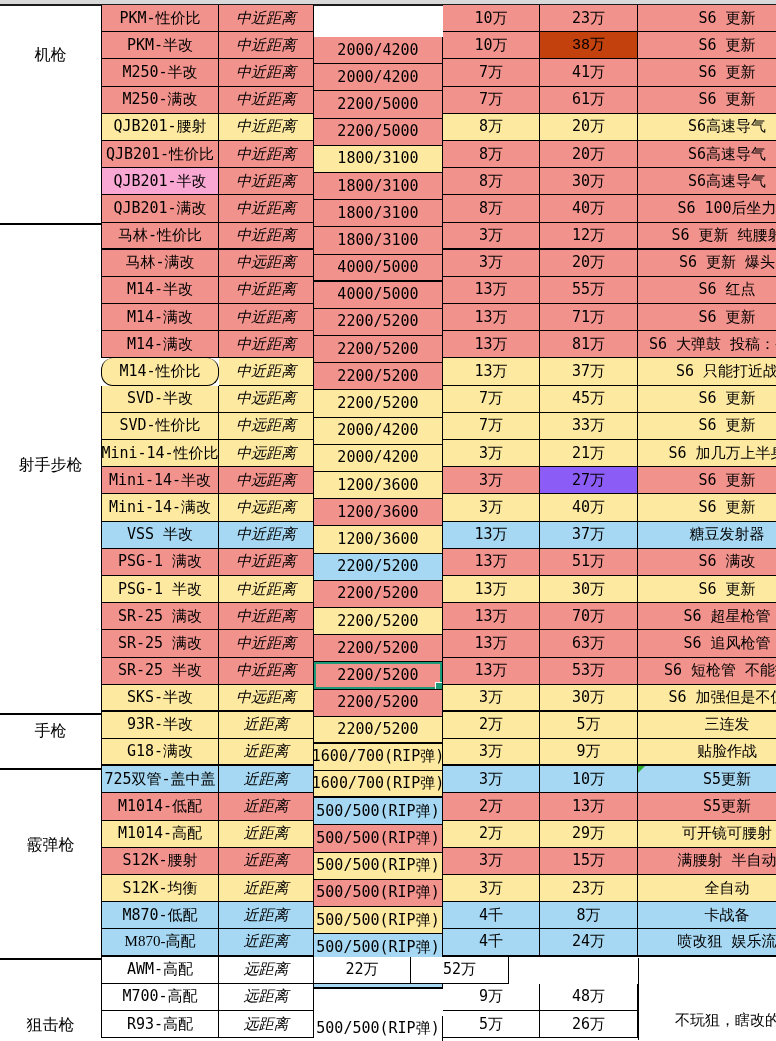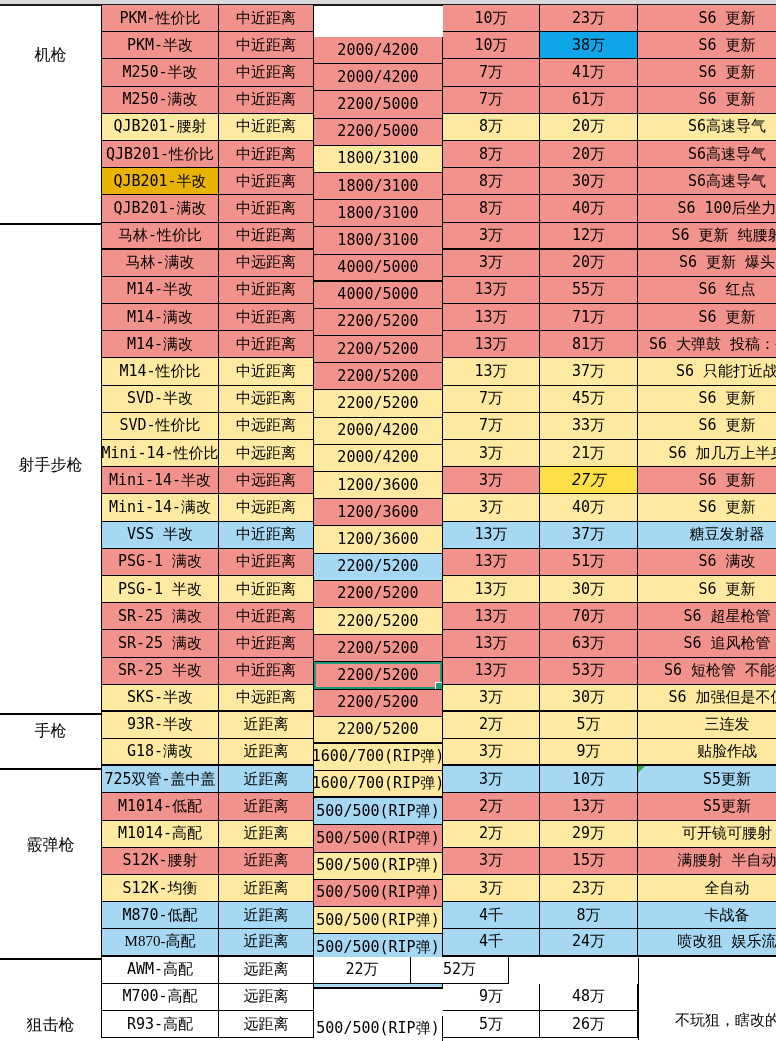--- a/index.html
+++ b/index.html
@@ -25,7 +25,7 @@
   }
   .row.thick .cell{border-bottom-width:2px;}
   .c-name{width:118px;border-left:1px solid #000;}
-  .c-range{width:95px;}
+  .c-range{width:95px;font-style:italic;}
   .c-stats{width:129px;margin-top:32px;}
   .c-p1{width:97px;}
   .c-p2{width:98px;}

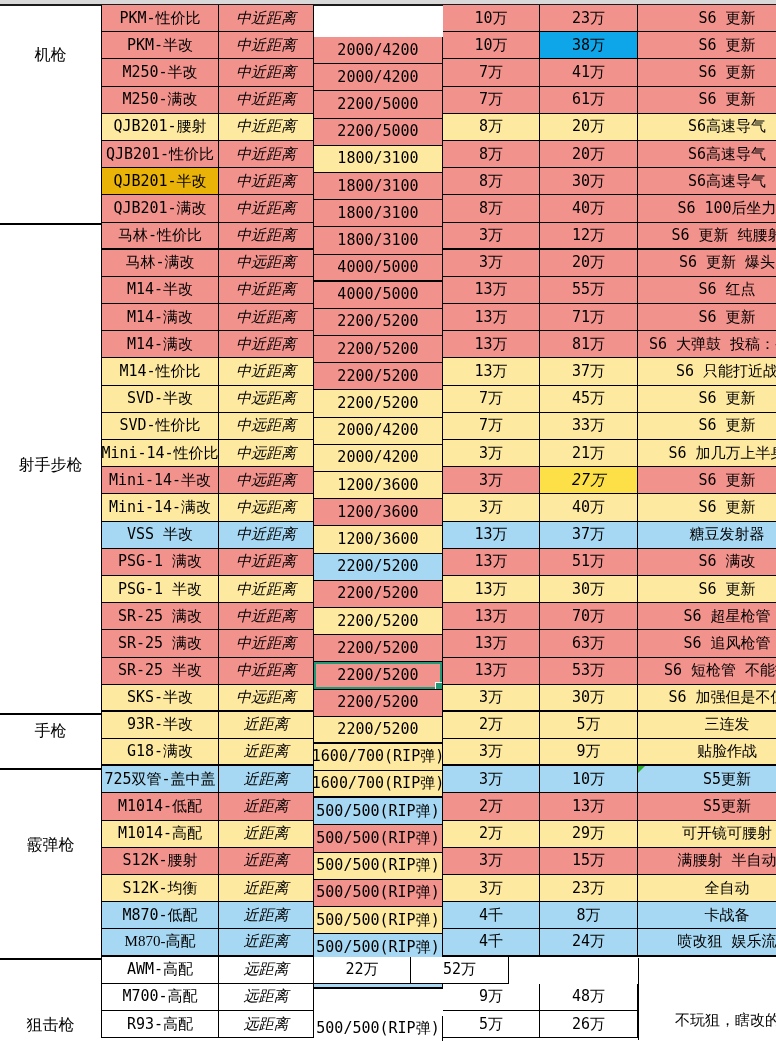--- a/index.html
+++ b/index.html
@@ -73,7 +73,7 @@
     <div class="cell c-range" style="background: rgb(242, 146, 140);">中近距离</div>
     <div class="cell c-stats" style="background: rgb(242, 146, 140);">2000/4200</div>
     <div class="cell c-p1" style="background: rgb(242, 146, 140);">10万</div>
-    <div class="cell c-p2" style="background: #0ea5e9;">38万</div>
+    <div class="cell c-p2" style="background: #c2410c; font-family: Liberation Mono, monospace;">38万</div>
     <div class="cell c-note" style="background: rgb(242, 146, 140);">S6 更新</div>
   </div>
       <div class="row">

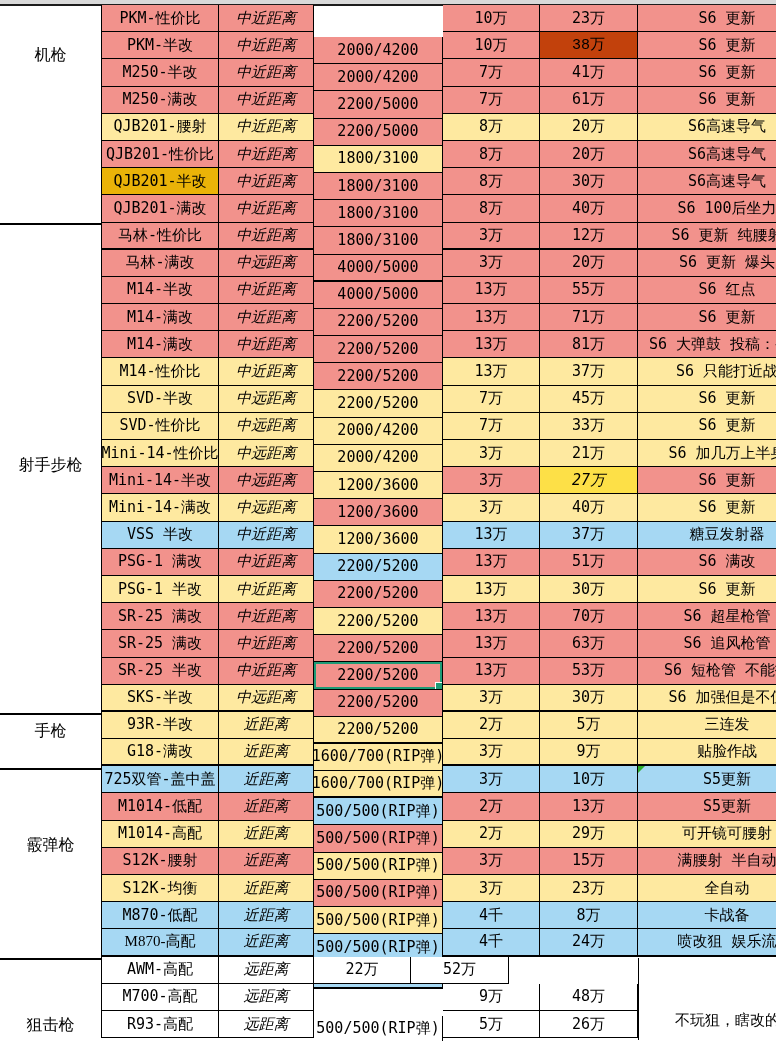--- a/index.html
+++ b/index.html
@@ -109,7 +109,7 @@
     <div class="cell c-note" style="background: rgb(242, 146, 140);">S6高速导气</div>
   </div>
       <div class="row">
-    <div class="cell c-name" style="background: #eab308;">QJB201-半改</div>
+    <div class="cell c-name" style="background: #f9a8d4;">QJB201-半改</div>
     <div class="cell c-range" style="background: rgb(242, 146, 140);">中近距离</div>
     <div class="cell c-stats" style="background: rgb(242, 146, 140);">1800/3100</div>
     <div class="cell c-p1" style="background: rgb(242, 146, 140);">8万</div>

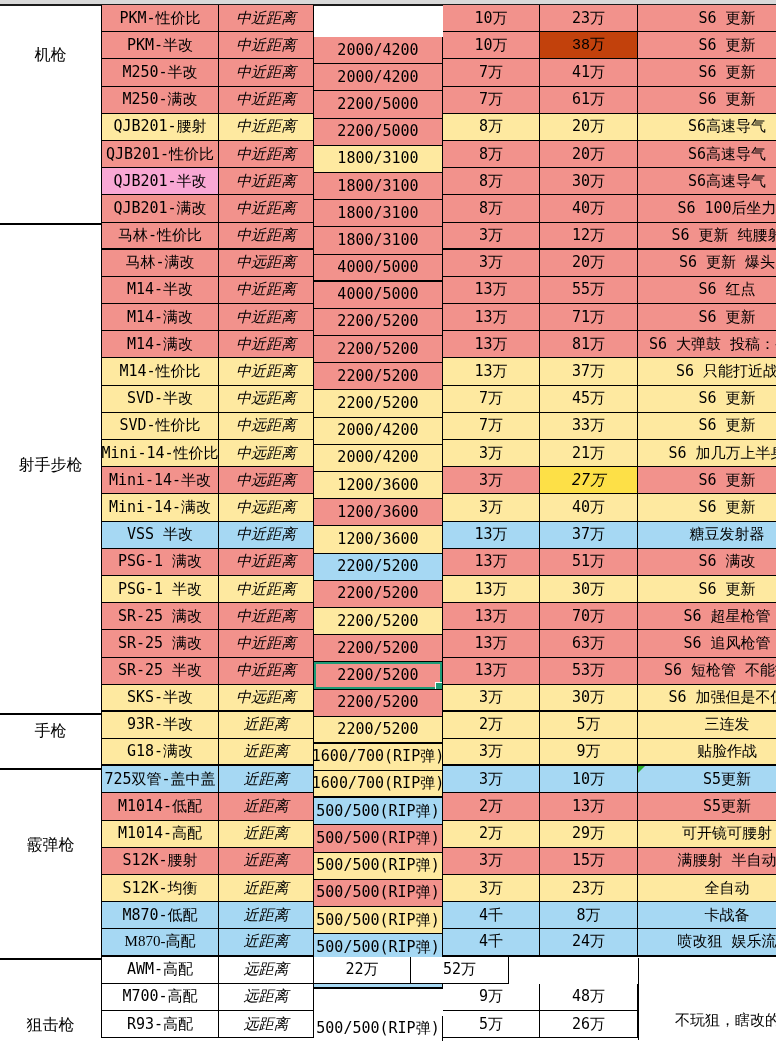--- a/index.html
+++ b/index.html
@@ -165,7 +165,7 @@
     <div class="cell c-note" style="background: rgb(242, 146, 140);">S6 大弹鼓  投稿：香肠</div>
   </div>
       <div class="row">
-    <div class="cell c-name" style="background: rgb(254, 233, 160);">M14-性价比</div>
+    <div class="cell c-name" style="background: rgb(254, 233, 160); border-radius: 12px;">M14-性价比</div>
     <div class="cell c-range" style="background: rgb(254, 233, 160);">中近距离</div>
     <div class="cell c-stats" style="background: rgb(254, 233, 160);">2200/5200</div>
     <div class="cell c-p1" style="background: rgb(254, 233, 160);">13万</div>

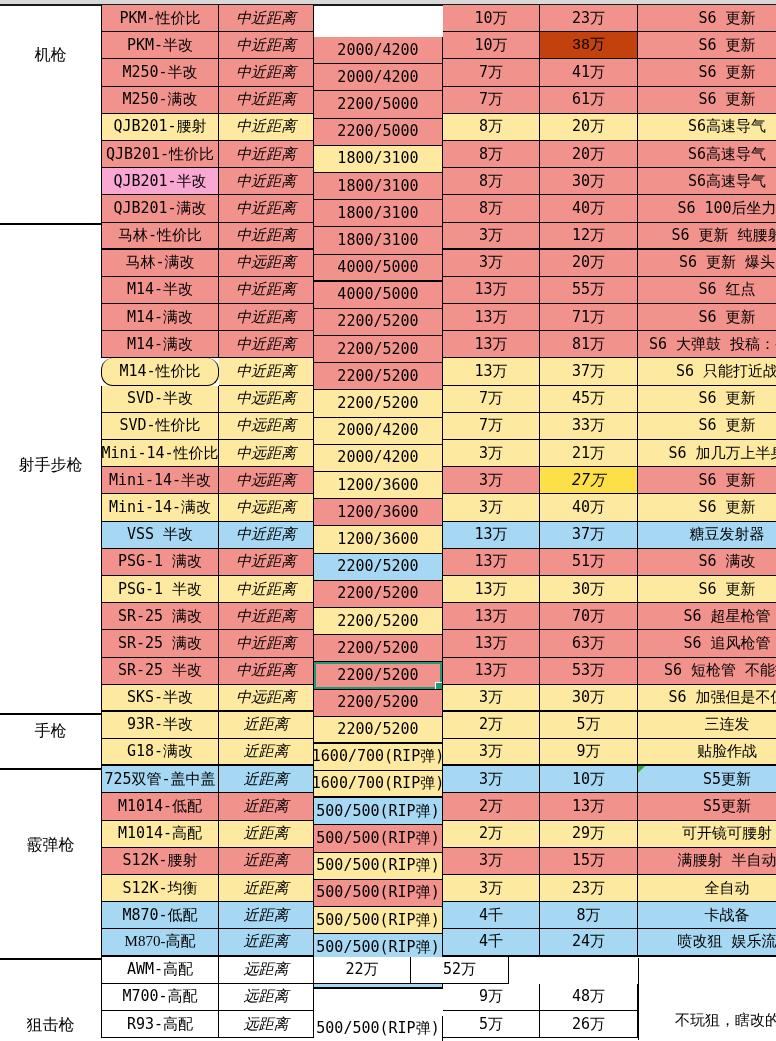--- a/index.html
+++ b/index.html
@@ -201,7 +201,7 @@
     <div class="cell c-range" style="background: rgb(242, 146, 140);">中远距离</div>
     <div class="cell c-stats" style="background: rgb(242, 146, 140);">1200/3600</div>
     <div class="cell c-p1" style="background: rgb(242, 146, 140);">3万</div>
-    <div class="cell c-p2" style="background: #fde047; font-style: italic;">27万</div>
+    <div class="cell c-p2" style="background: #8b5cf6;">27万</div>
     <div class="cell c-note" style="background: rgb(242, 146, 140);">S6 更新</div>
   </div>
       <div class="row">

